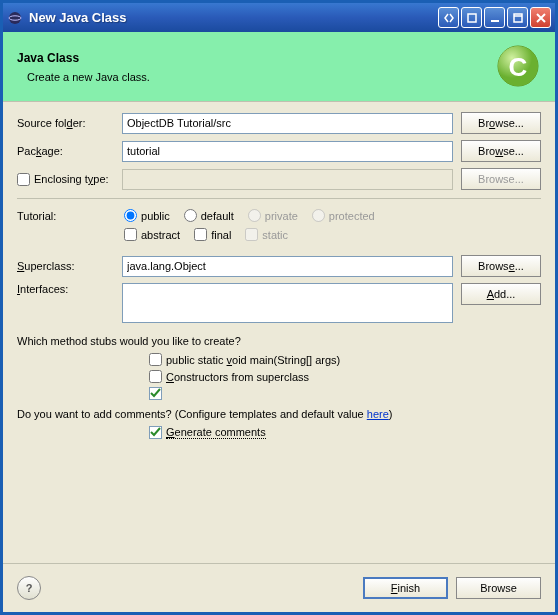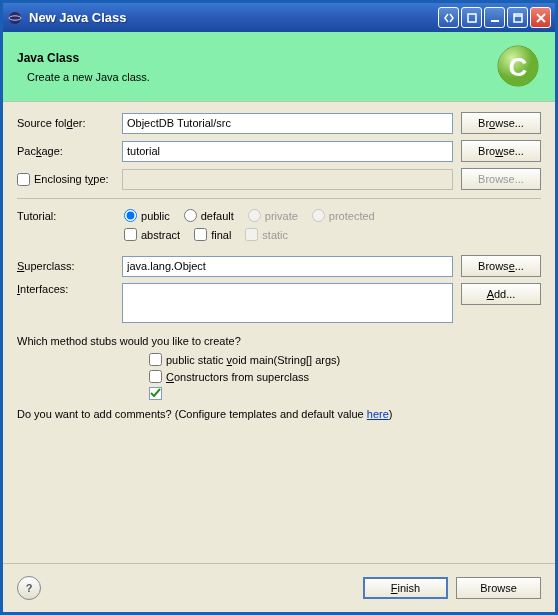--- a/index.html
+++ b/index.html
@@ -244,6 +244,14 @@
       <div class="stub-q" style="margin-top:8px">
         <span>Do you want to add comments? (Configure templates and default value </span><span class="link">here</span><span>)</span>
       </div>
+      <div class="stub-chk">
+        <span class="checked-box">
+            <svg viewBox="0 0 11 11">
+              <path d="M1 5 L4 8 L10 1" stroke="#2a8a2a" stroke-width="2" fill="none"></path>
+            </svg>
+          </span>
+        <span class="dotted"><span class="u">G</span>enerate comments</span>
+      </div>
     </div>
 
   </div>

